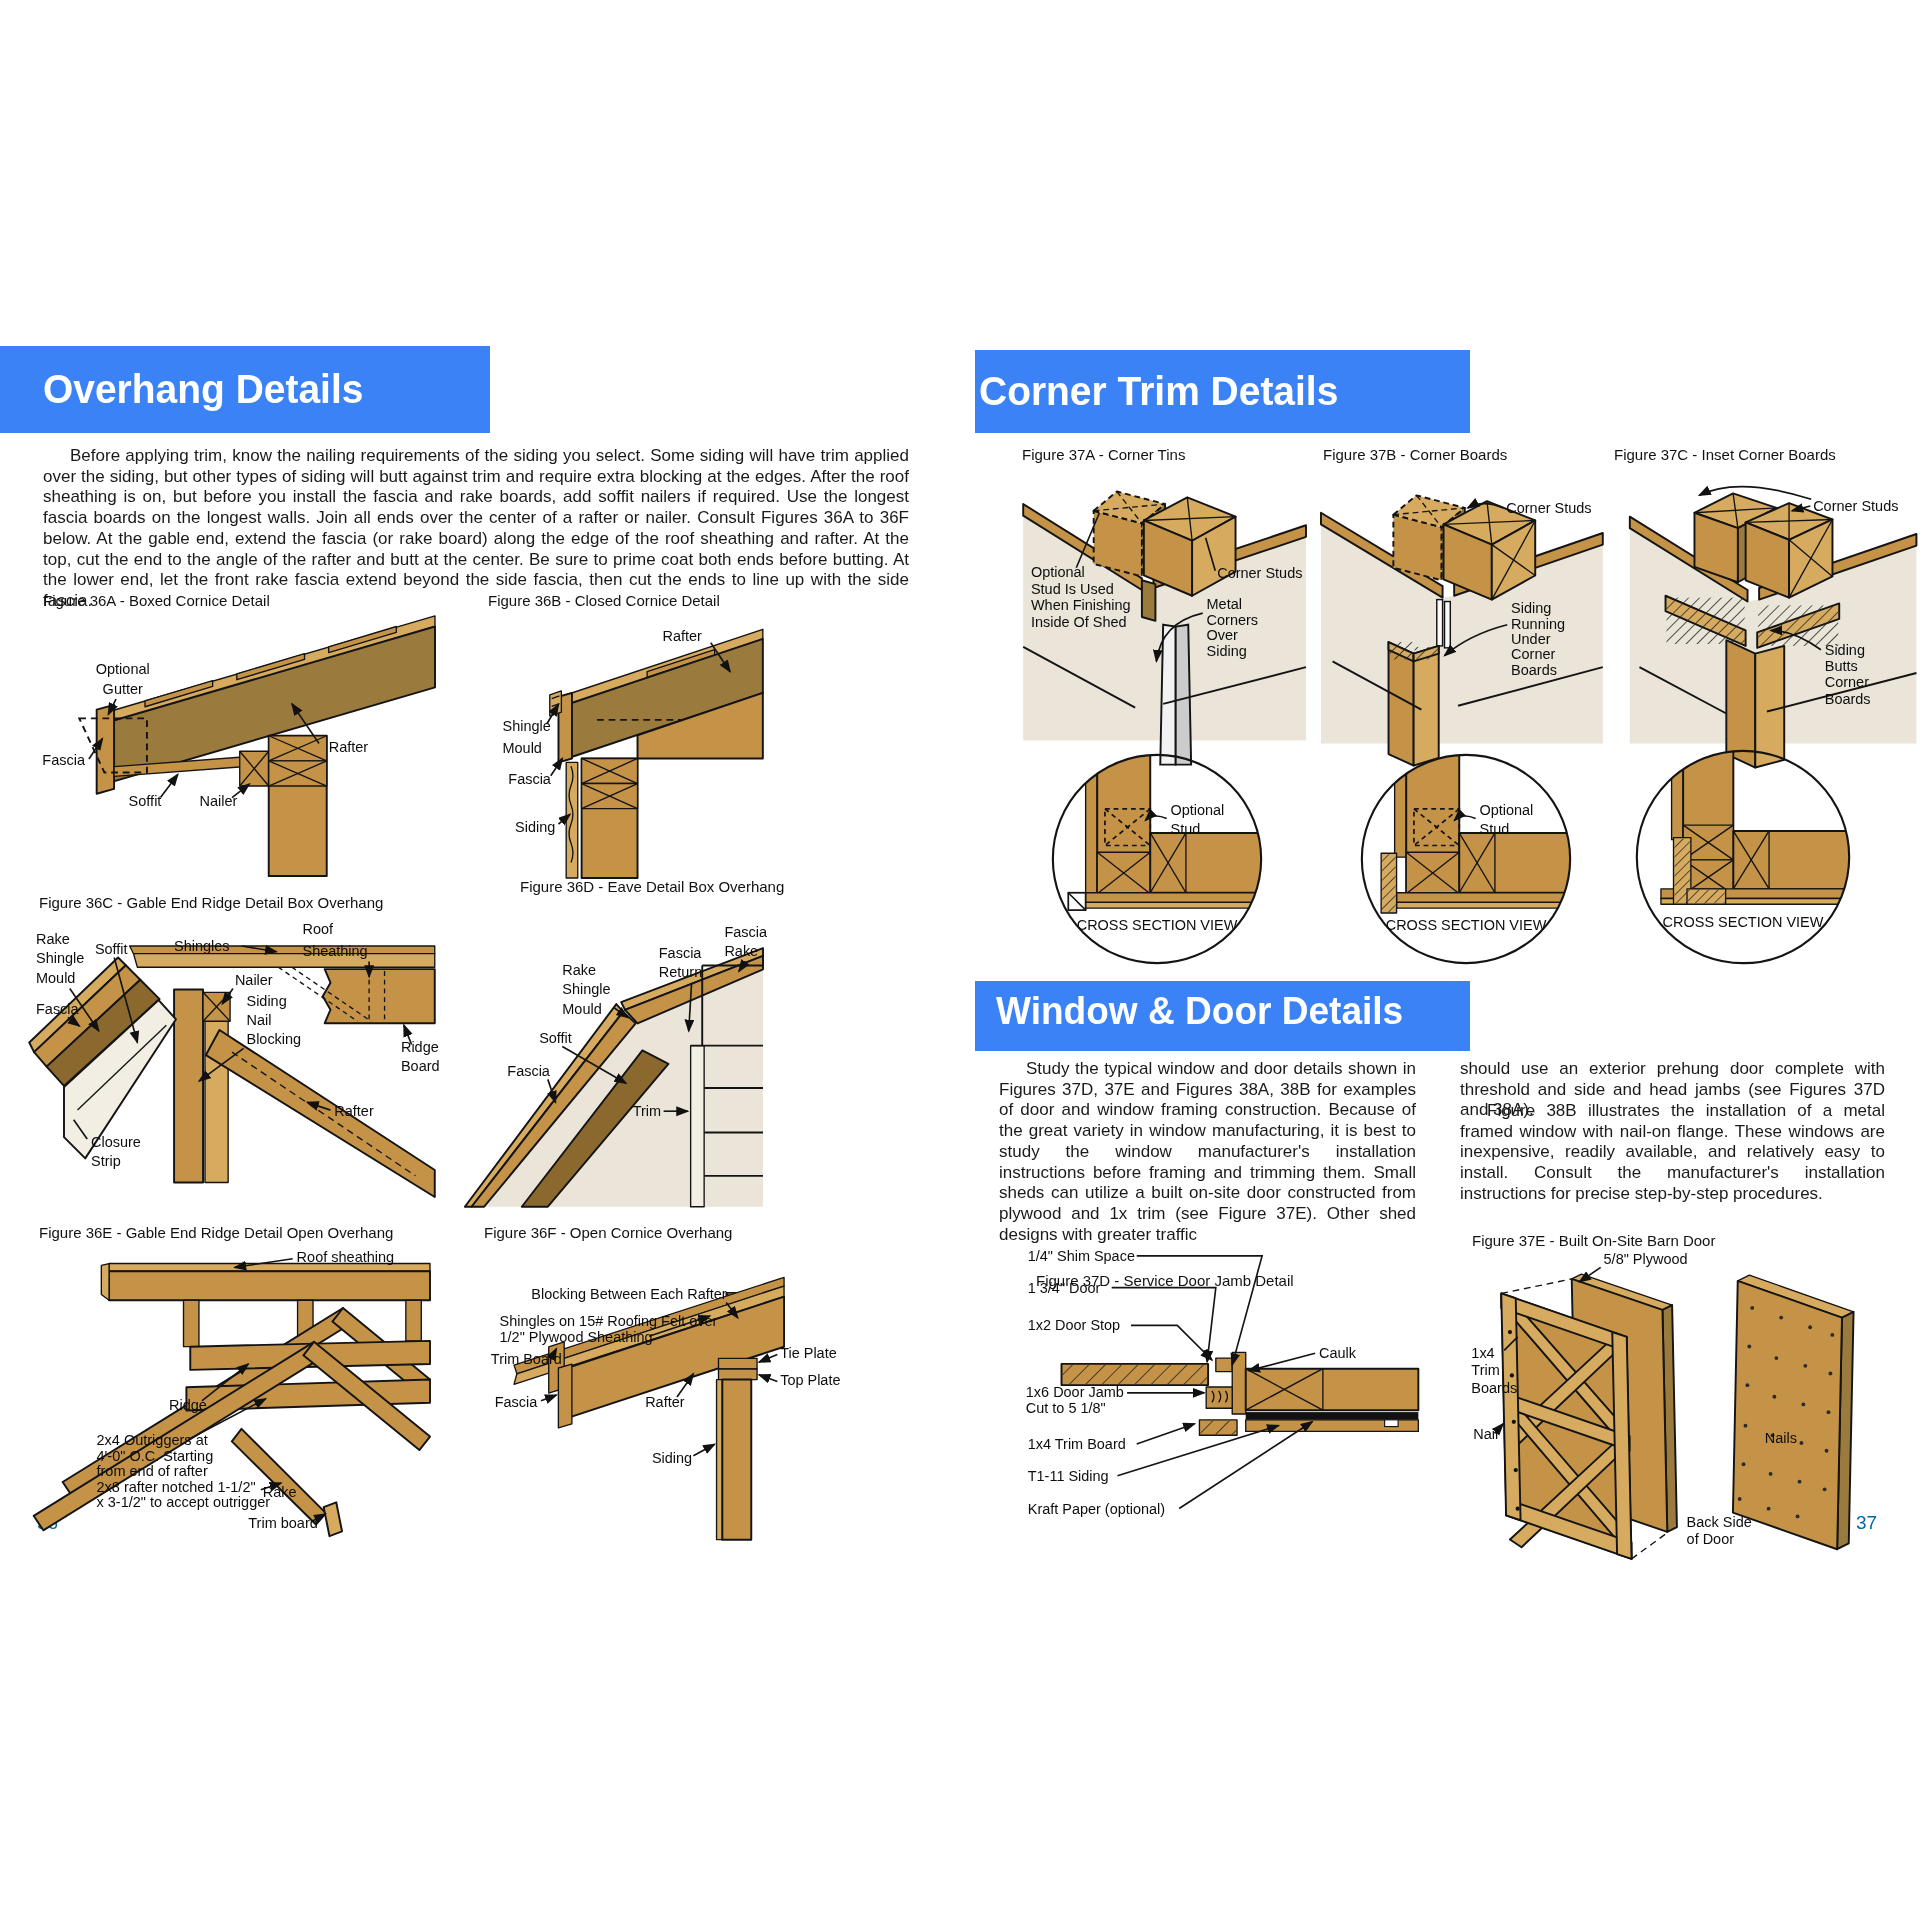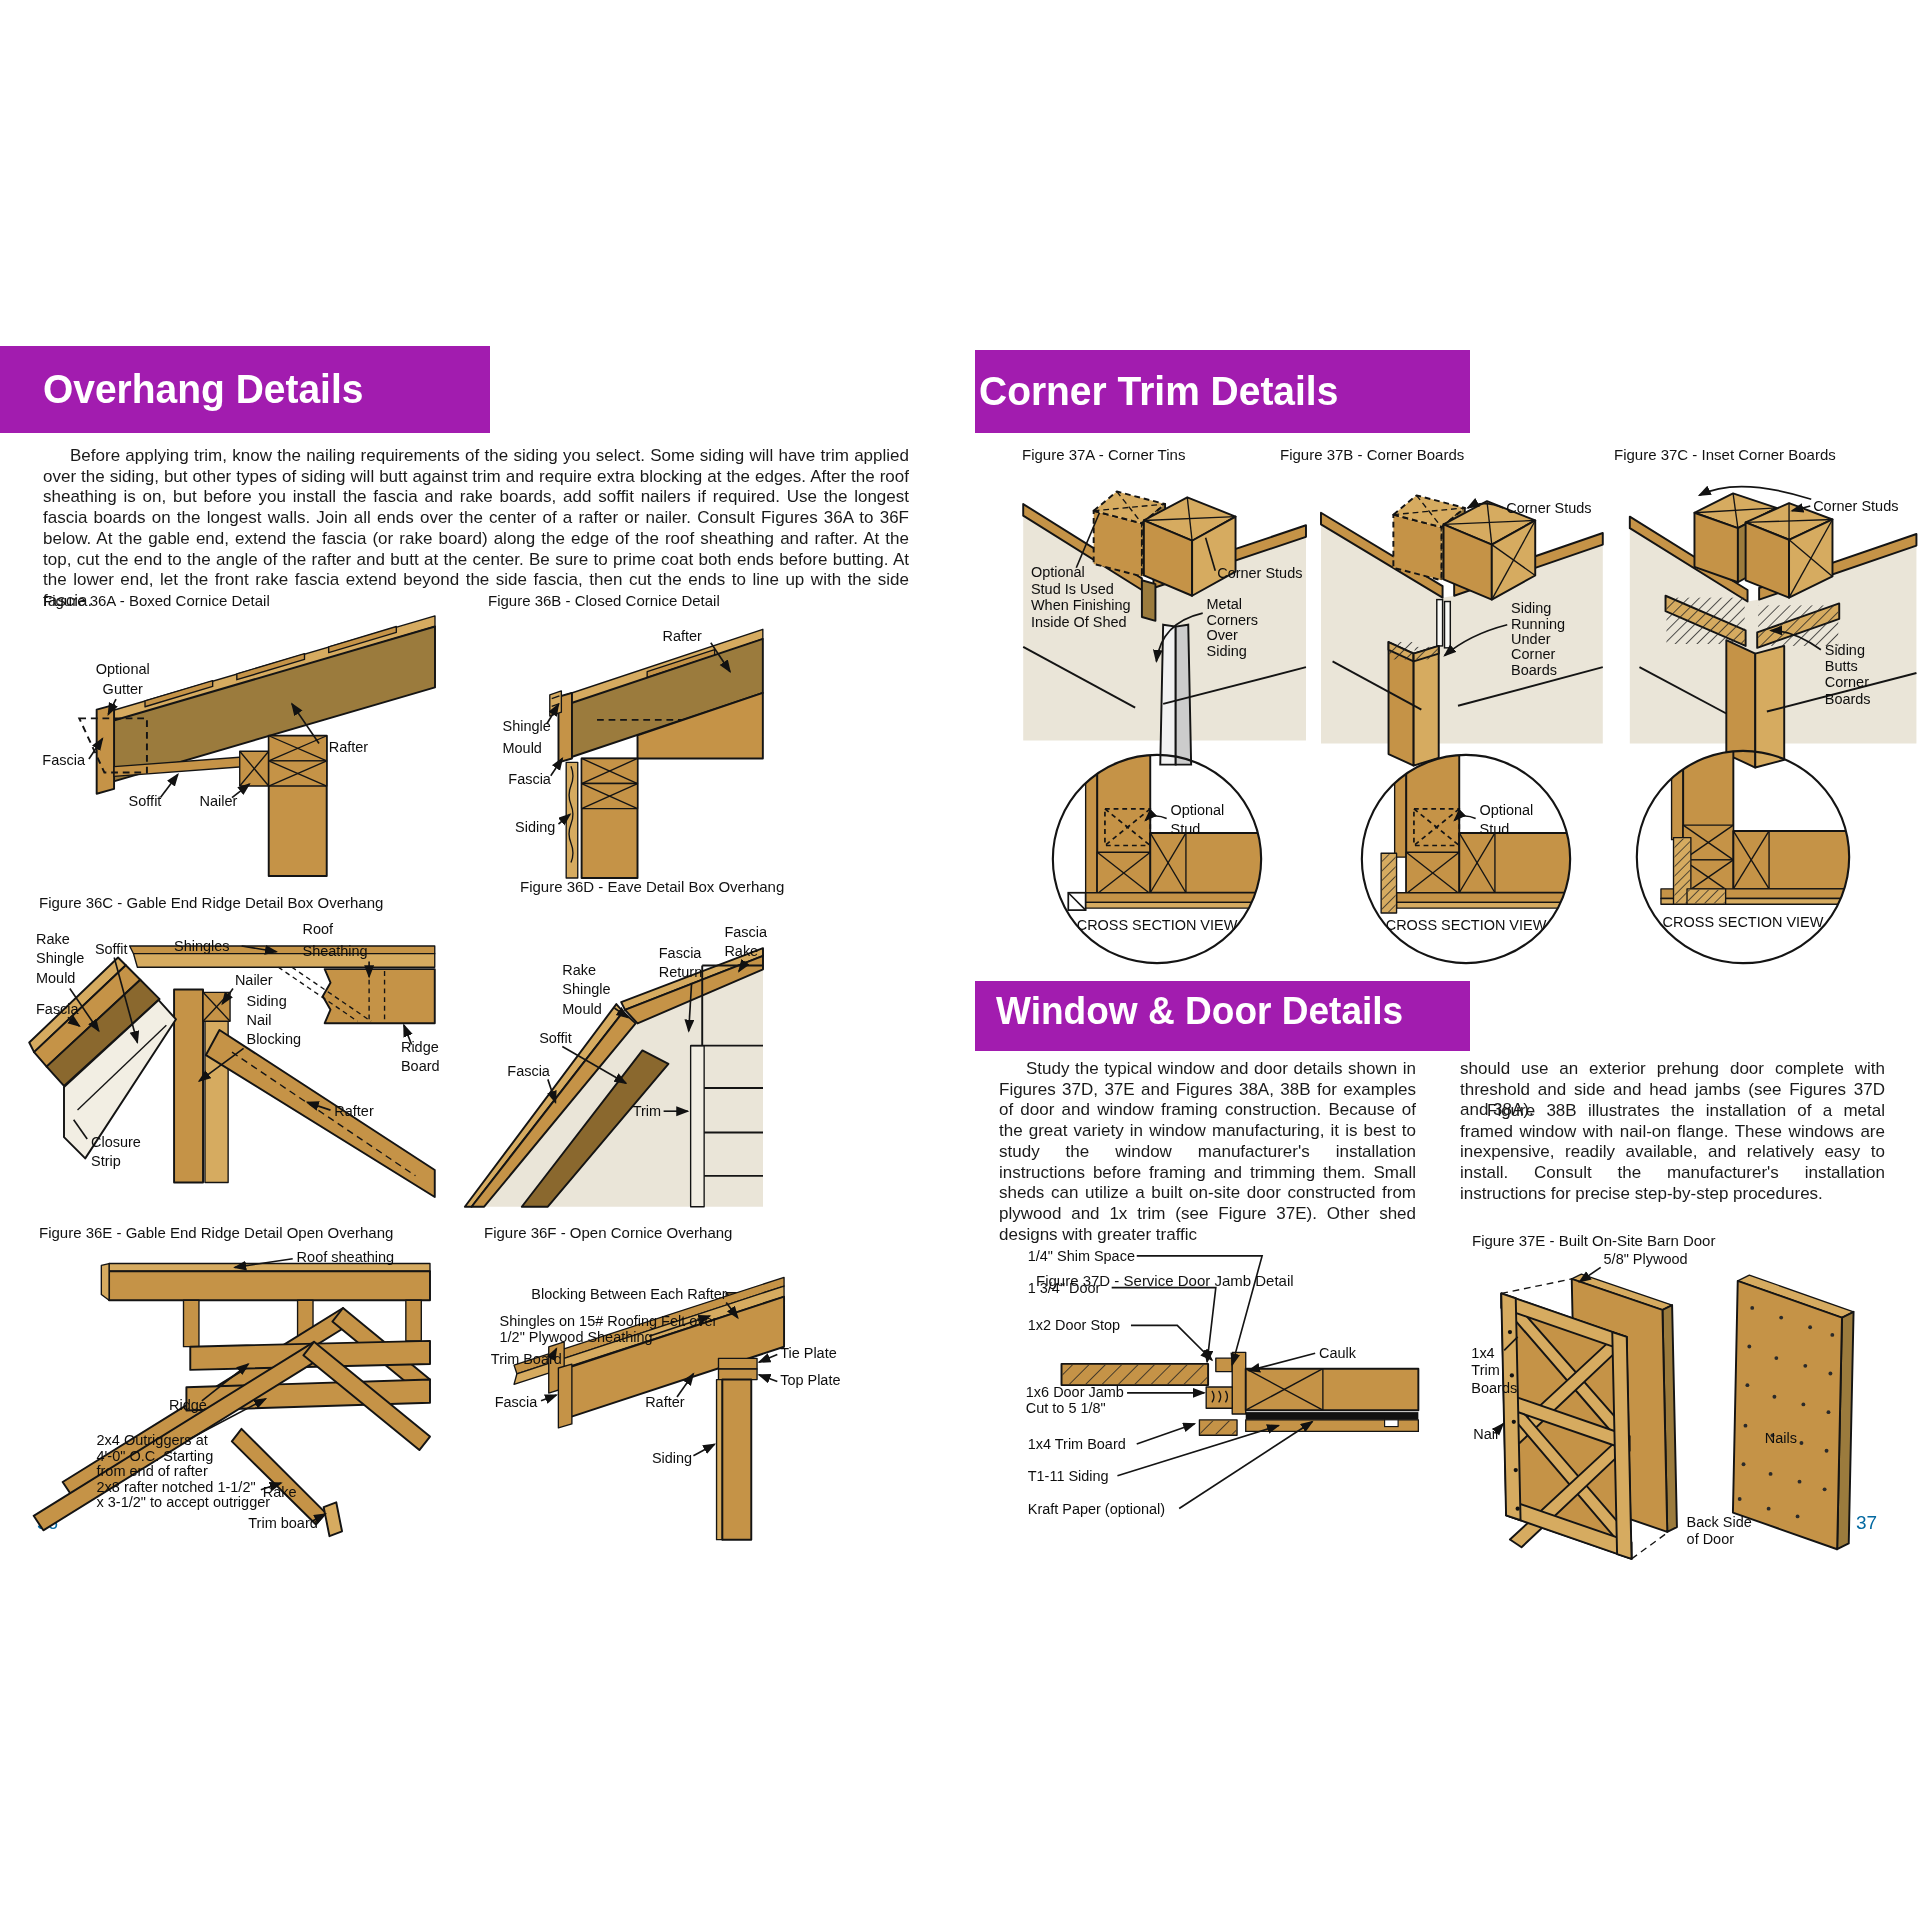--- a/index.html
+++ b/index.html
@@ -4,7 +4,7 @@
 <style>
 html,body{margin:0;padding:0;background:#fff;}
 #page{position:relative;width:1931px;height:1930px;background:#ffffff;font-family:"Liberation Sans",sans-serif;color:#161616;overflow:hidden;}
-.banner{position:absolute;background:#a21caf;color:#fff;font-weight:bold;}
+.banner{position:absolute;background:#3b82f6;color:#fff;font-weight:bold;}
 .banner span{display:inline-block;transform:scaleX(.95);transform-origin:left center;white-space:nowrap;}
 .para{position:absolute;font-size:17px;line-height:20.7px;text-align:justify;color:#1a1a1a;}
 .ind{text-indent:27px;}

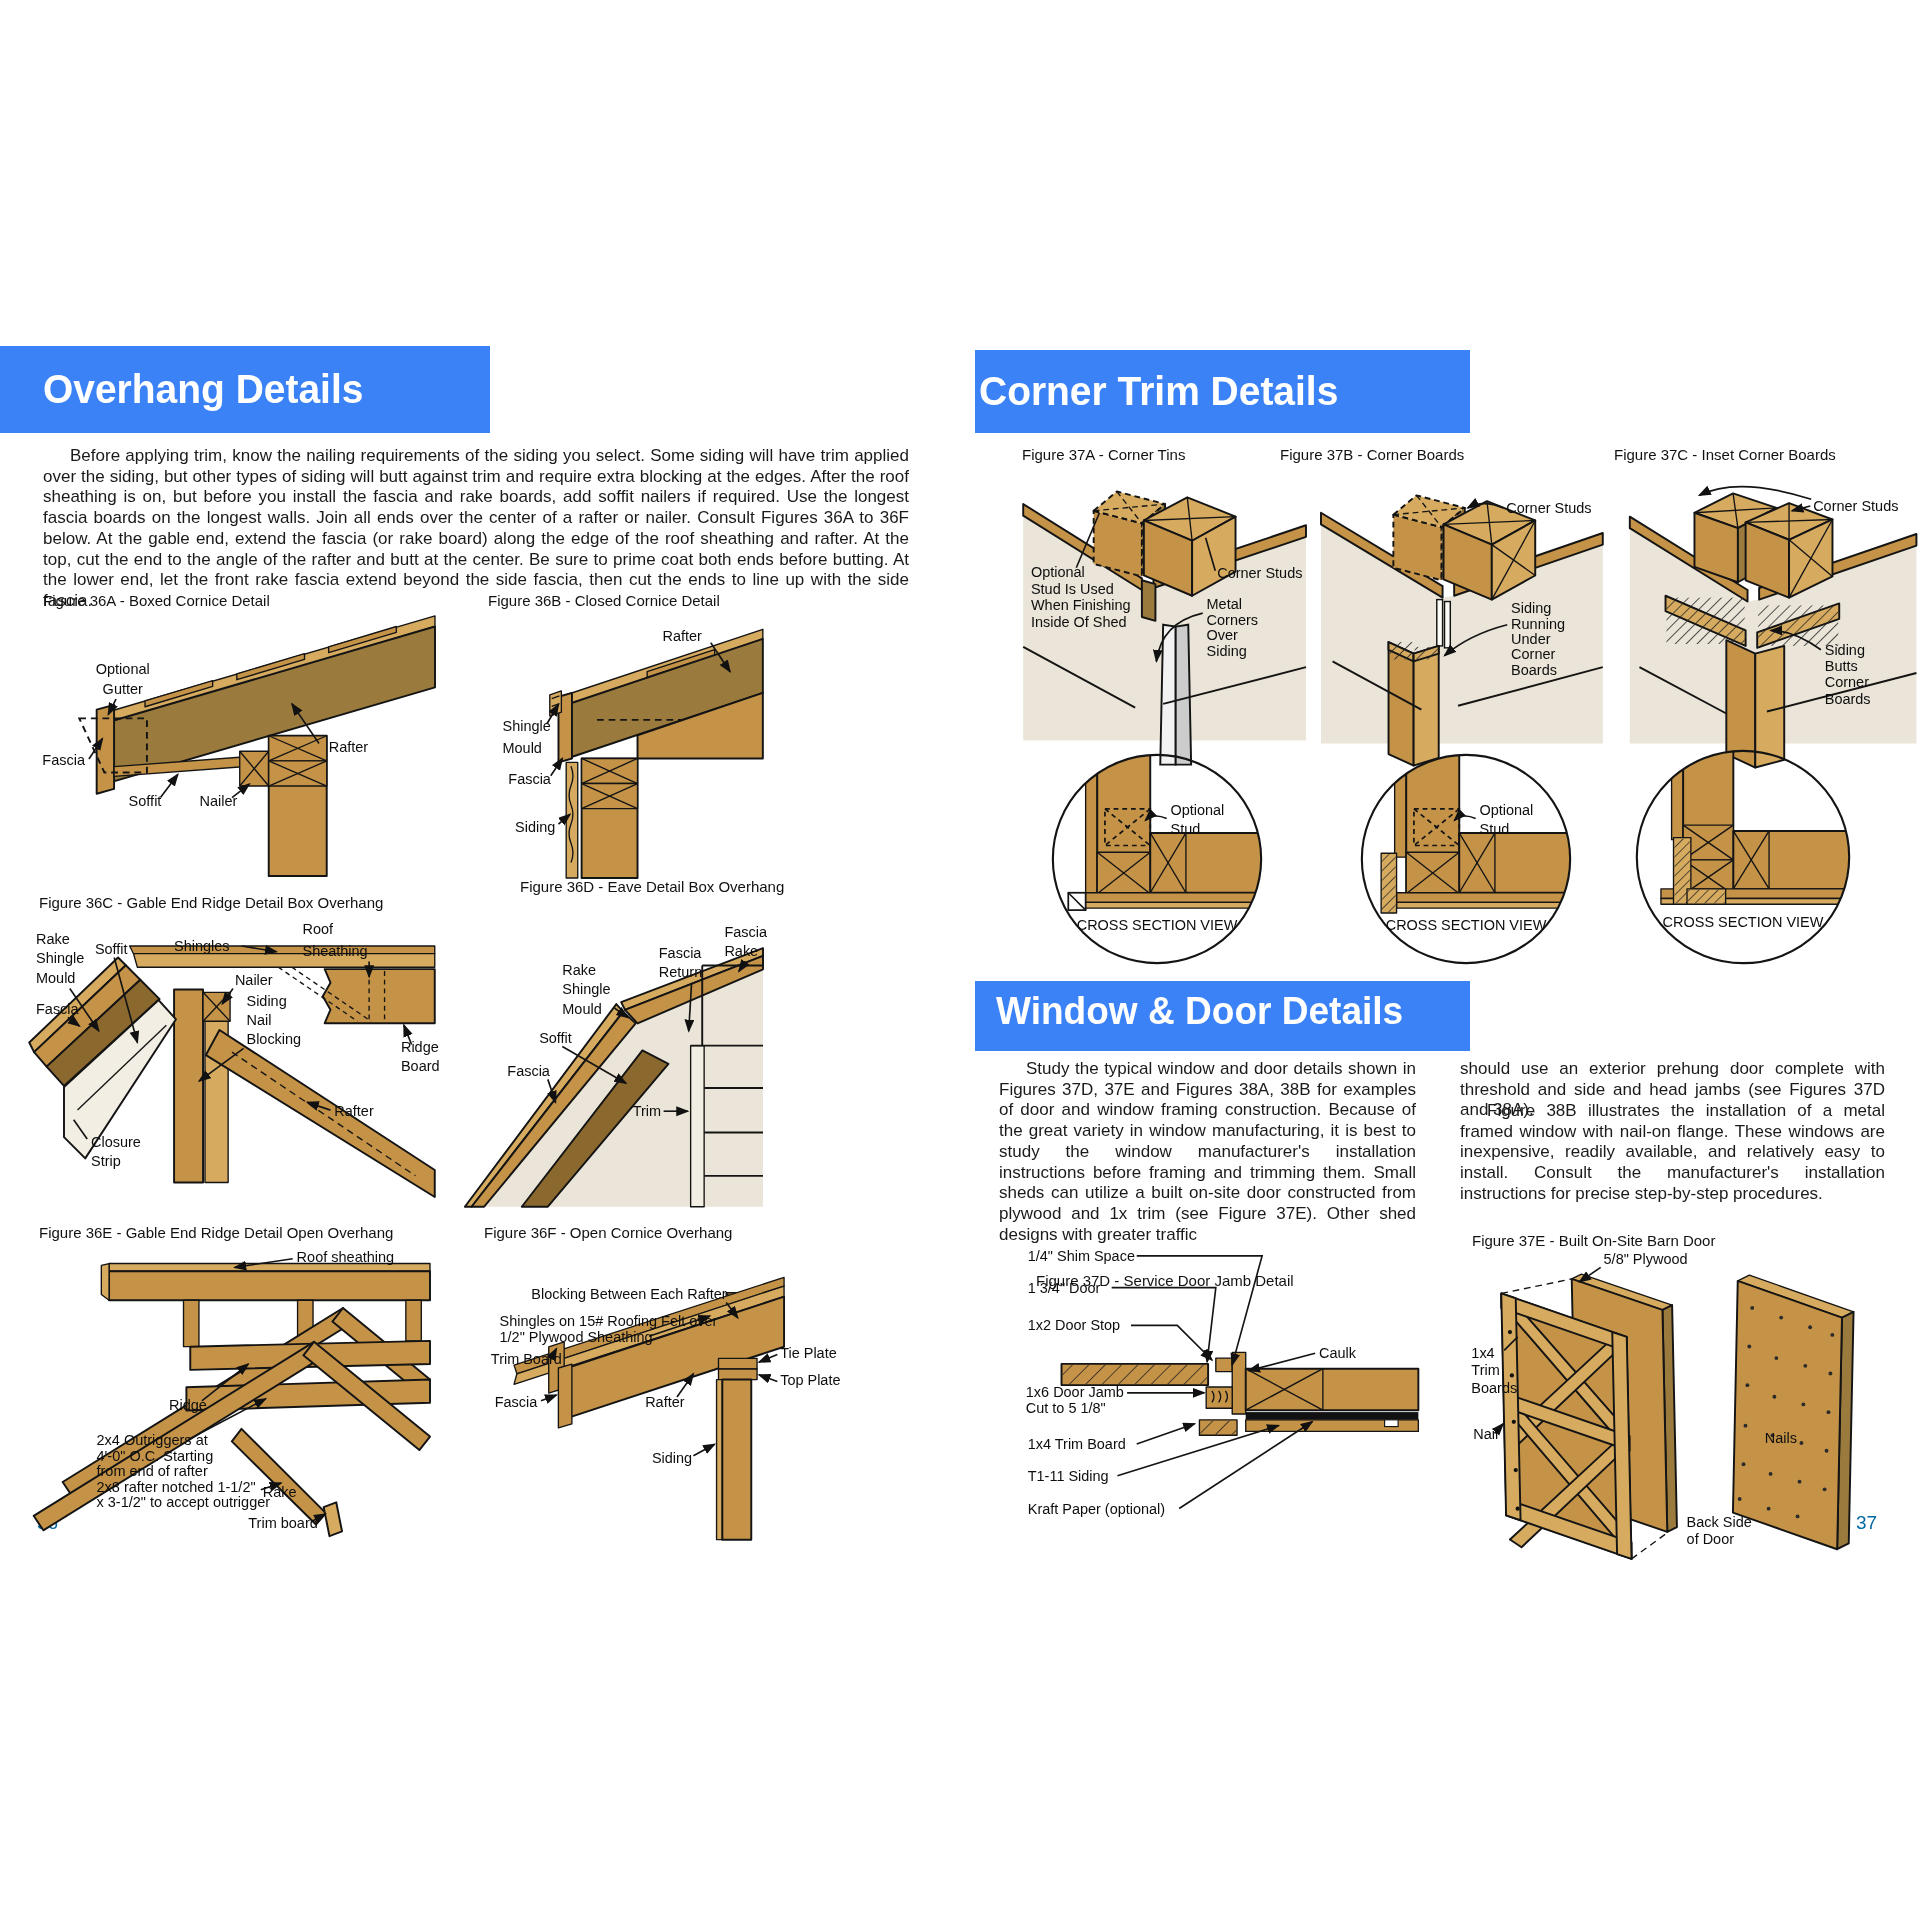--- a/index.html
+++ b/index.html
@@ -288,7 +288,7 @@
   <div class="banner" style="left:975px;top:981px;width:495px;height:70px;line-height:60px;font-size:39px;padding-left:21px;box-sizing:border-box;"><span>Window &amp; Door Details</span></div>
 
   <div class="cap" style="left:1022px;top:446px;">Figure 37A - Corner Tins</div>
-  <div class="cap" style="left:1280px;top:446px;">Figure 37B - Corner Boards</div>
+  <div class="cap" style="left:1323px;top:446px;">Figure 37B - Corner Boards</div>
   <div class="cap" style="left:1614px;top:446px;">Figure 37C - Inset Corner Boards</div>
   <div class="cap" style="left:1036px;top:1232px;margin-top:40px;">Figure 37D - Service Door Jamb Detail</div>
   <div class="cap" style="left:1472px;top:1232px;">Figure 37E - Built On-Site Barn Door</div>

